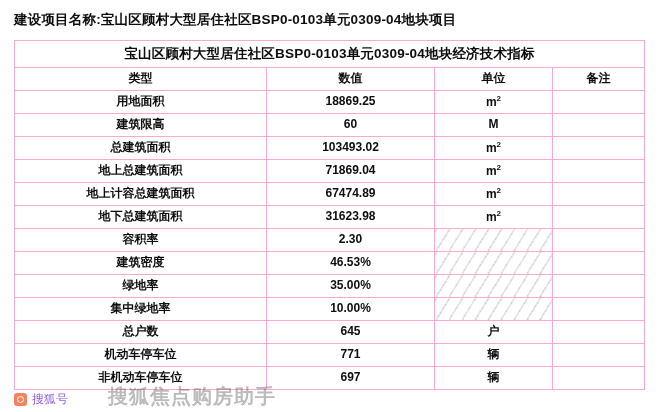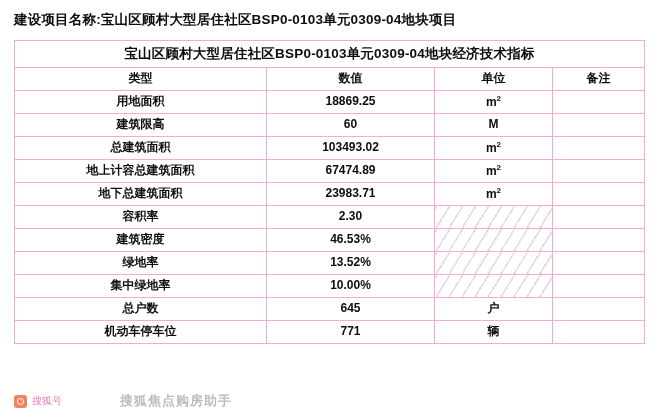--- a/index.html
+++ b/index.html
@@ -177,6 +177,12 @@
             <td></td>
           </tr>
           <tr>
+            <td>地上总建筑面积</td>
+            <td class="val">71869.04</td>
+            <td class="unit-sq">m<sup>2</sup></td>
+            <td></td>
+          </tr>
+          <tr>
             <td>地上计容总建筑面积</td>
             <td class="val">67474.89</td>
             <td class="unit-sq">m<sup>2</sup></td>

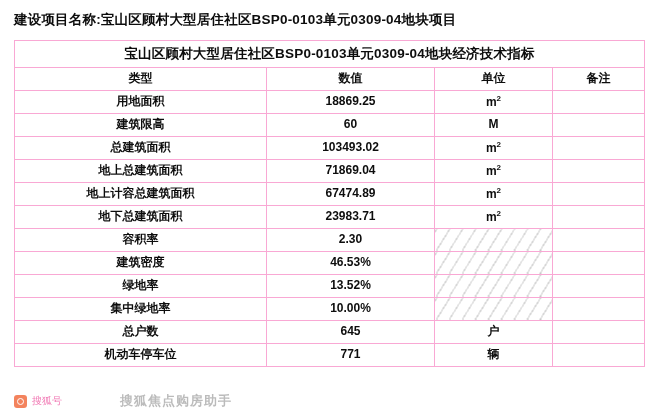--- a/index.html
+++ b/index.html
@@ -190,7 +190,7 @@
           </tr>
           <tr>
             <td>地下总建筑面积</td>
-            <td class="val">23983.71</td>
+            <td class="val">31623.98</td>
             <td class="unit-sq">m<sup>2</sup></td>
             <td></td>
           </tr>

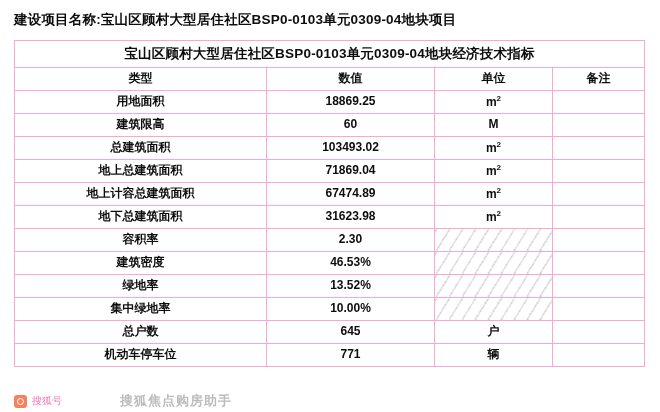--- a/index.html
+++ b/index.html
@@ -208,7 +208,7 @@
           </tr>
           <tr>
             <td>绿地率</td>
-            <td class="val">13.52%</td>
+            <td class="val">35.00%</td>
             <td class="hatch"></td>
             <td></td>
           </tr>

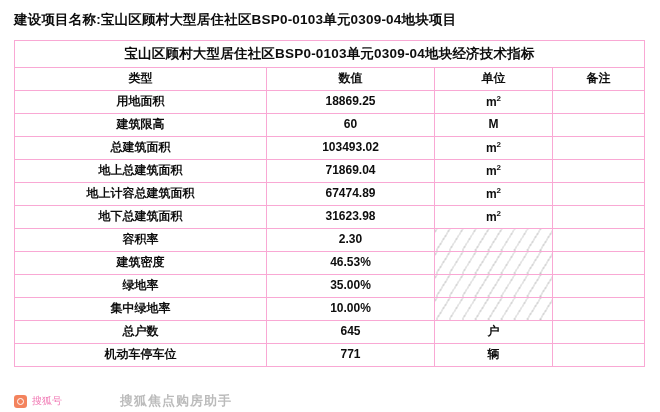--- a/index.html
+++ b/index.html
@@ -230,6 +230,12 @@
             <td>辆</td>
             <td></td>
           </tr>
+          <tr>
+            <td>非机动车停车位</td>
+            <td class="val">697</td>
+            <td>辆</td>
+            <td></td>
+          </tr>
         </tbody>
     </table>
   </div>

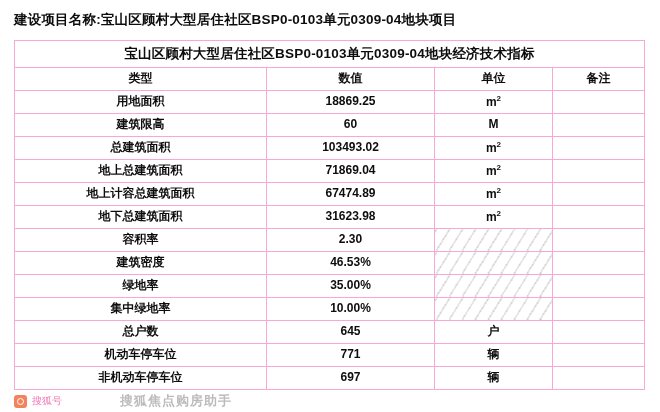--- a/index.html
+++ b/index.html
@@ -118,8 +118,8 @@
     box-sizing: border-box;
   }
   .wm-text {
-    font-size: 10px;
-    color: #ec4899;
+    font-size: 12px;
+    color: #6d28d9;
     font-weight: 400;
   }
   .watermark-big {

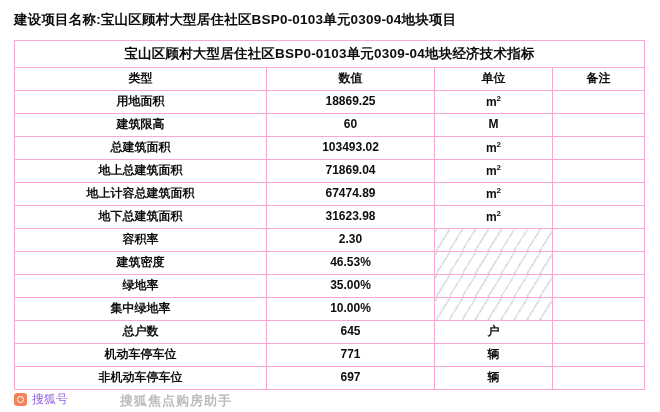--- a/index.html
+++ b/index.html
@@ -124,9 +124,9 @@
   }
   .watermark-big {
     position: absolute;
-    left: 120px;
+    left: 108px;
     bottom: 2px;
-    font-size: 13px;
+    font-size: 20px;
     font-weight: 700;
     color: rgba(60,60,60,0.35);
     letter-spacing: 1px;

